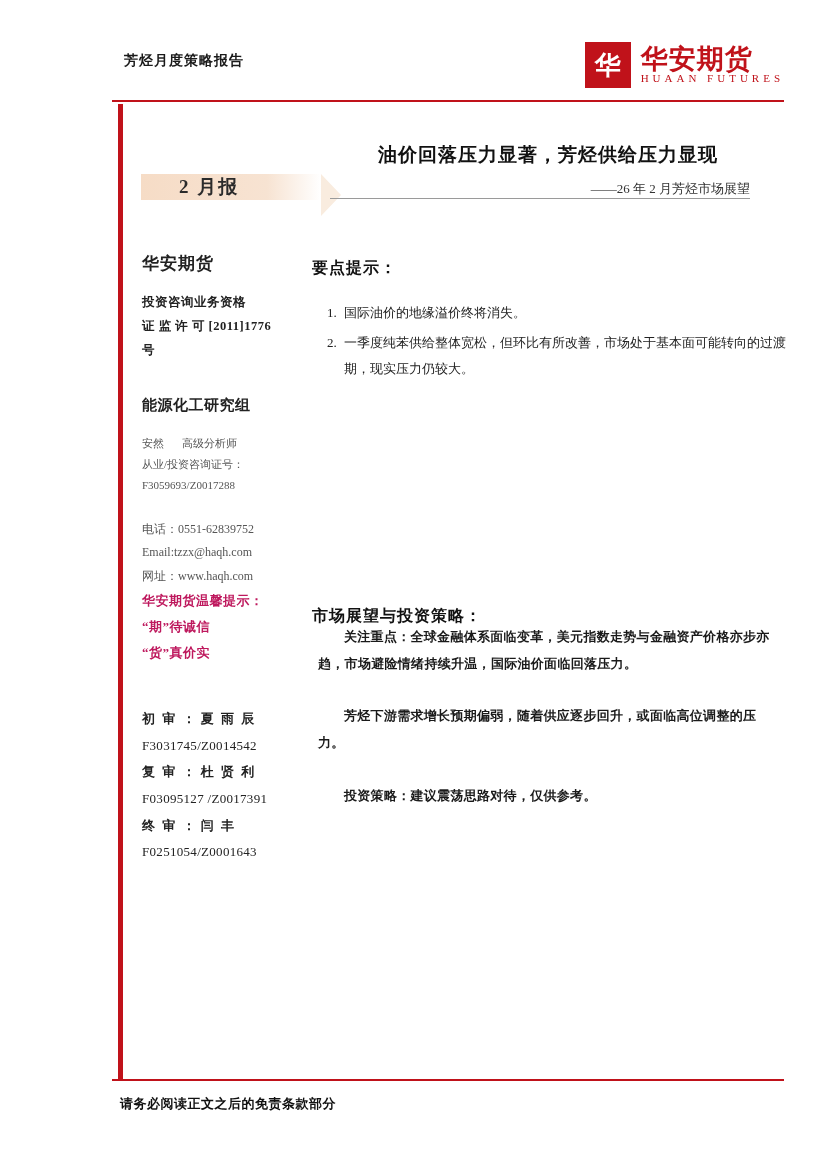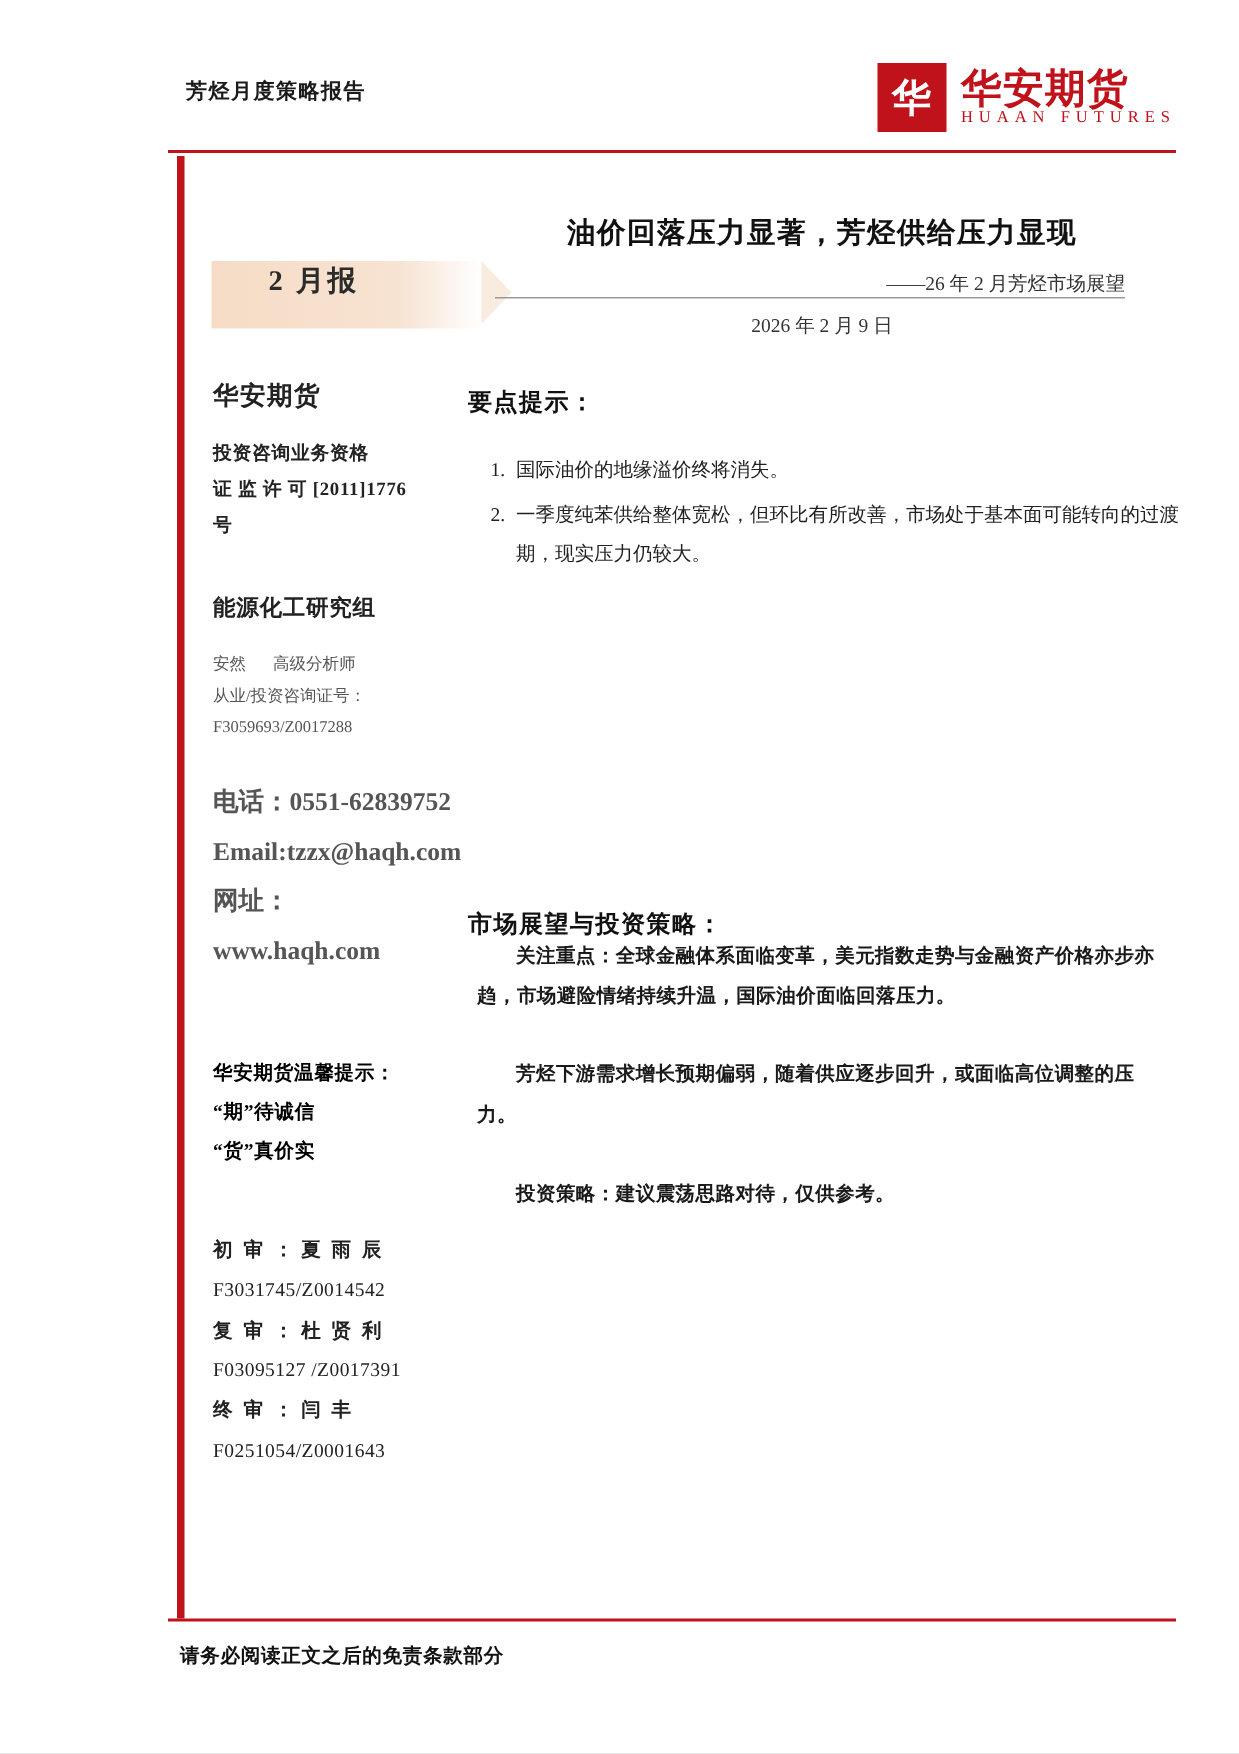--- a/index.html
+++ b/index.html
@@ -98,10 +98,10 @@
     left: 141px;
     top: 174px;
     width: 180px;
-    height: 45px;
+    height: 26px;
     background: linear-gradient(90deg, #f6dcc6 0%, #f7e3d2 70%, #ffffff 100%);
     display: flex;
-    align-items: flex-start;
+    align-items: flex-end;
   }
   .banner::after {
     content: "";

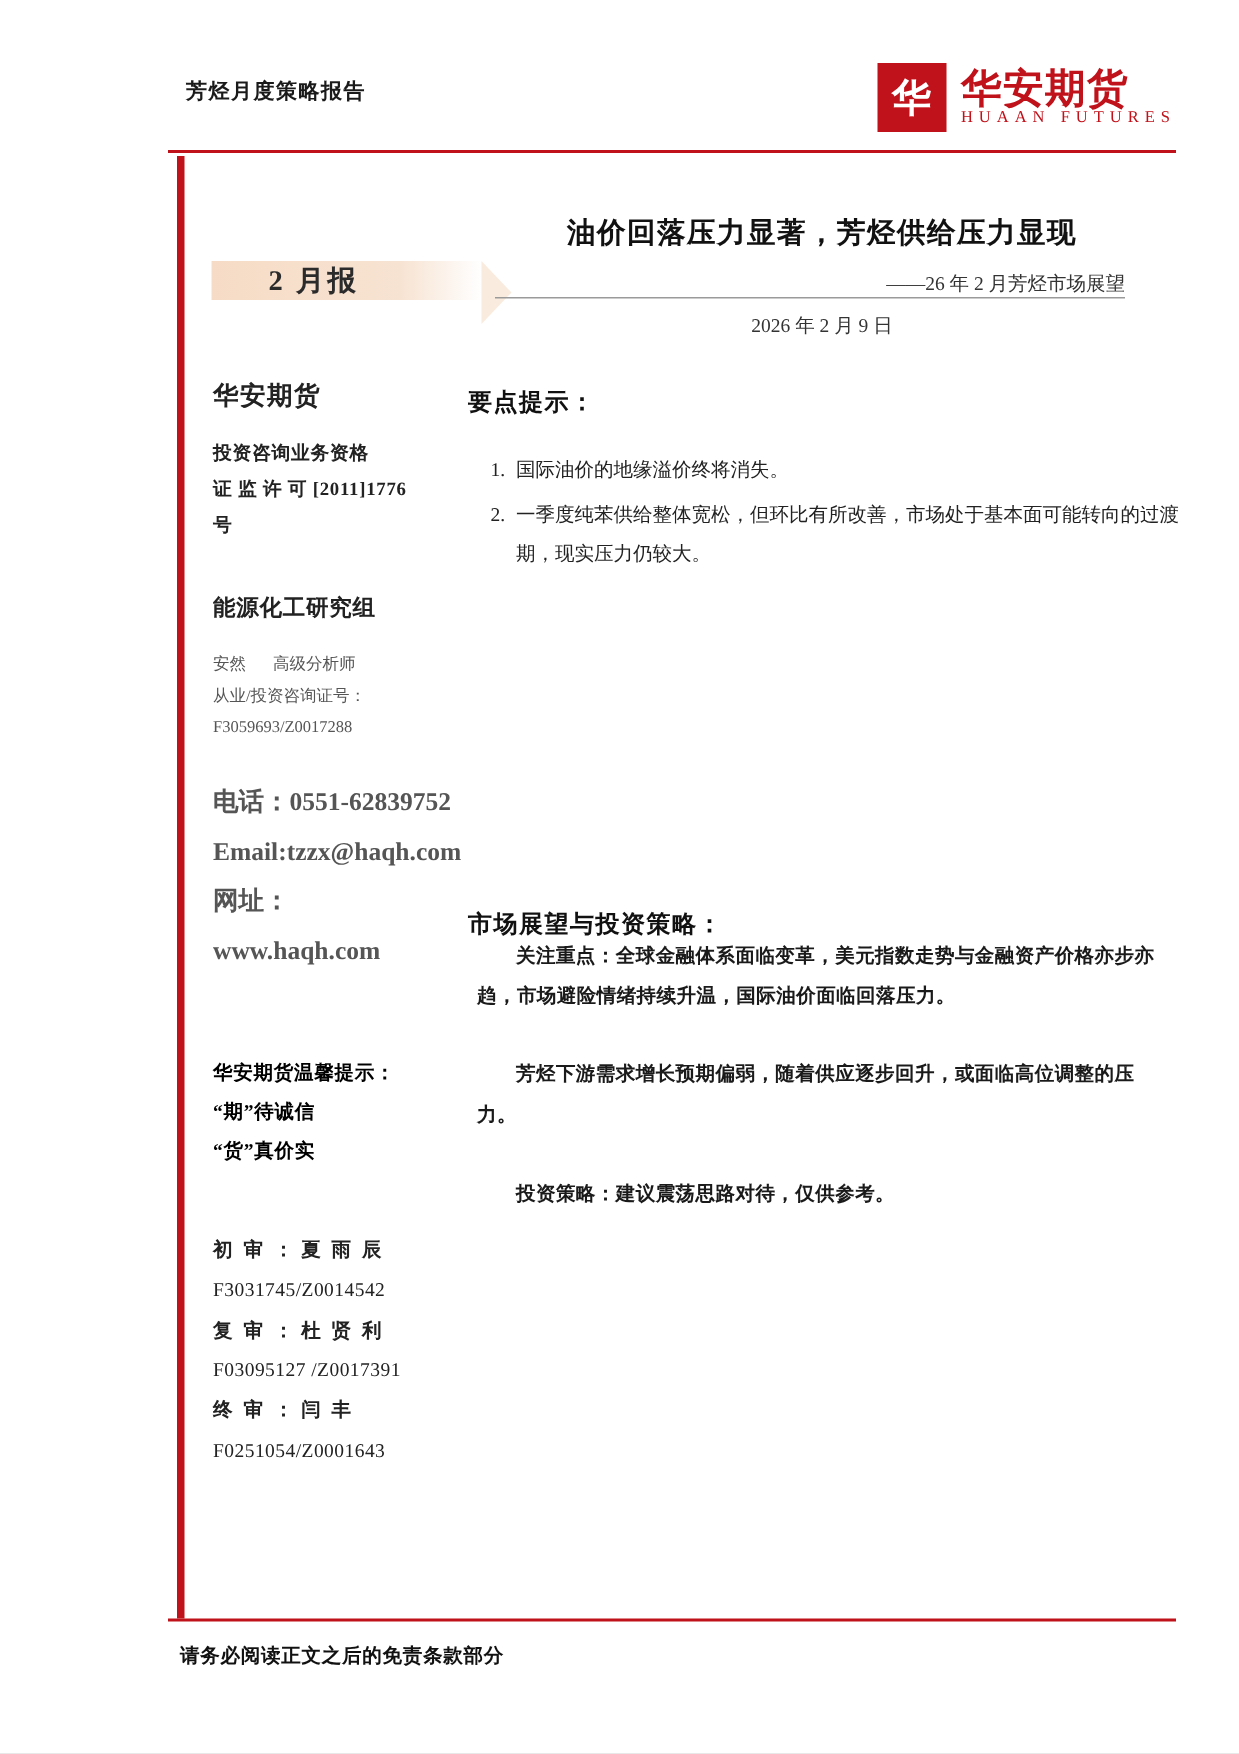--- a/index.html
+++ b/index.html
@@ -310,7 +310,6 @@
   <div class="main-title">油价回落压力显著，芳烃供给压力显现</div>
   <div class="title-underline"></div>
   <div class="sub-title">——26 年 2 月芳烃市场展望</div>
-  <div class="date-line">2026 年 2 月 9 日</div>
 
   <div class="left-col">
     <div class="lc-company">华安期货</div>

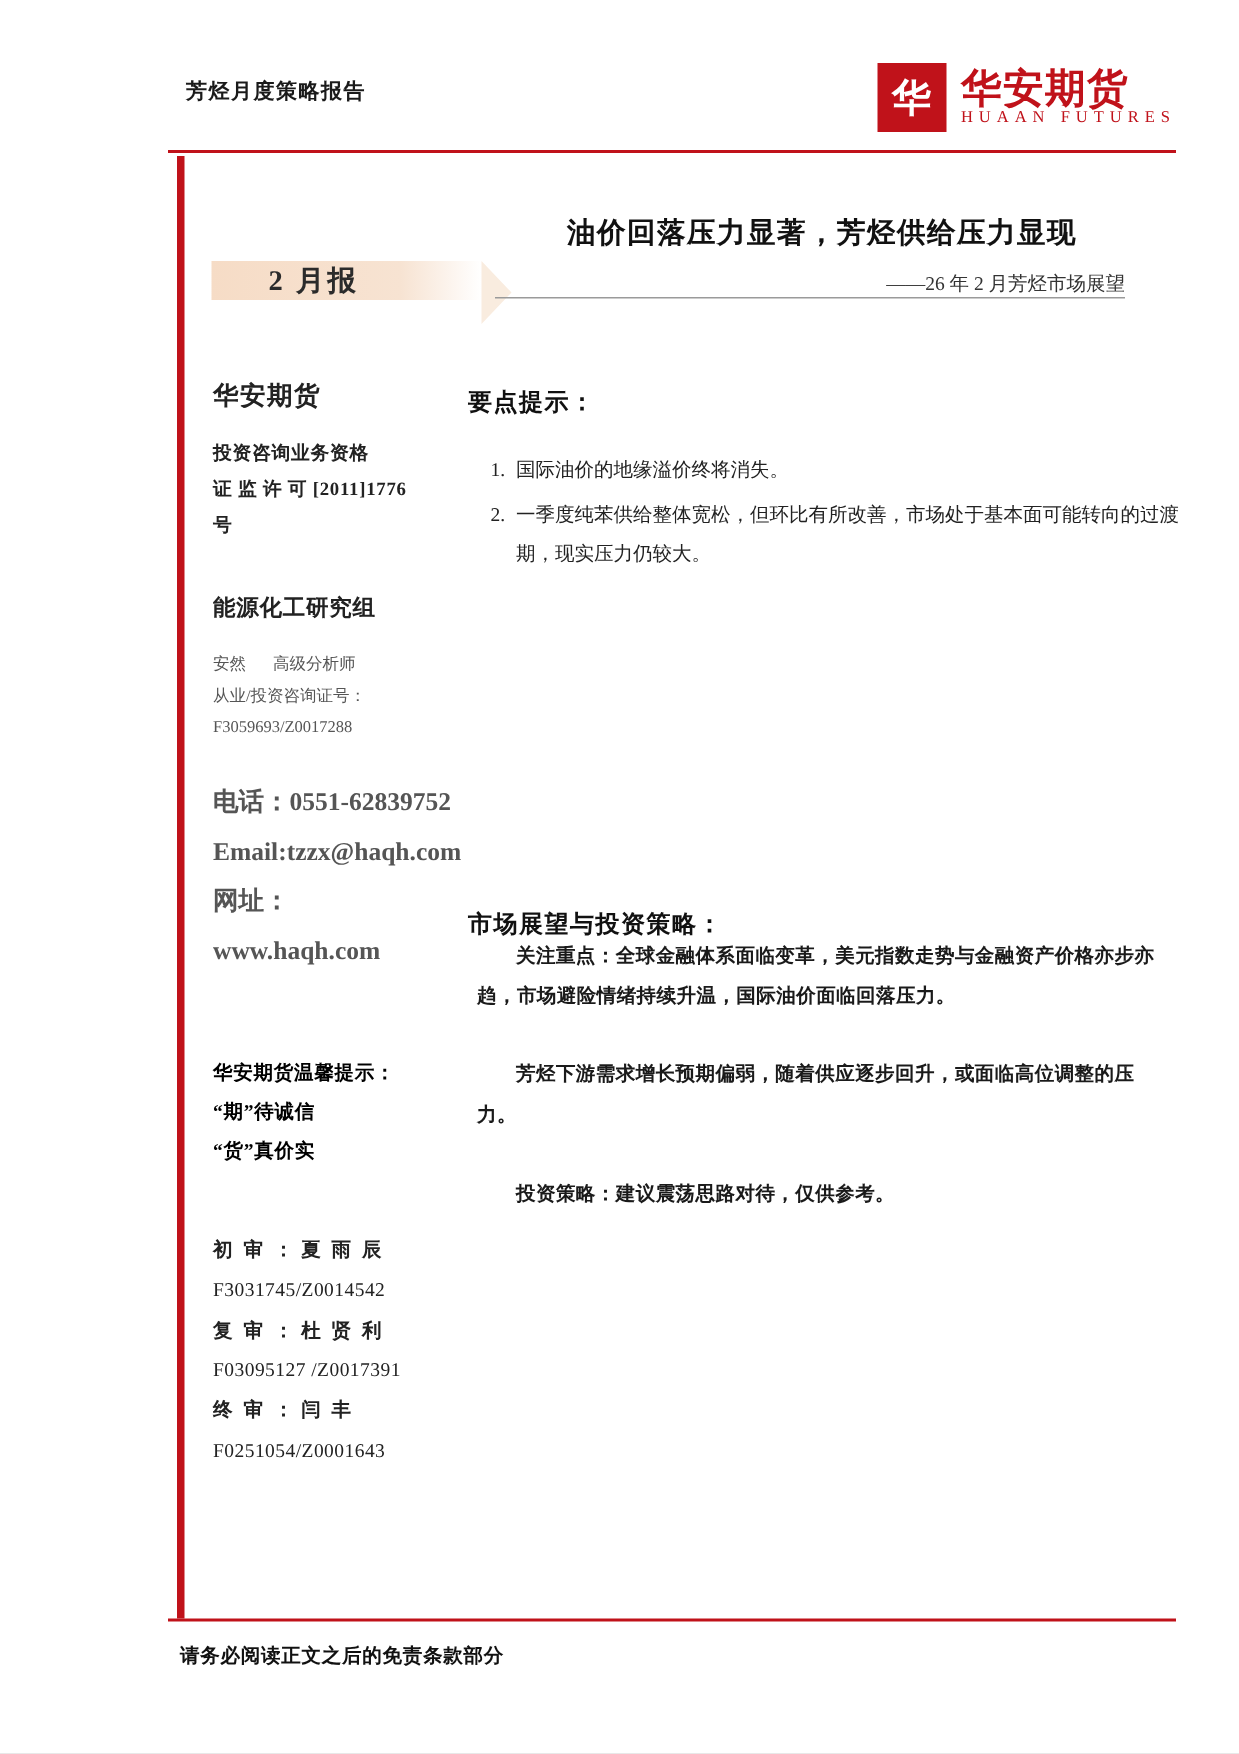--- a/index.html
+++ b/index.html
@@ -199,10 +199,9 @@
   }
   .lc-contact {
     margin-top: 22px;
-    font-size: 17px;
+    font-size: 12px;
     color: #555555;
     line-height: 1.95;
-    font-weight: bold;
   }
   .lc-warm {
     margin-top: 52px;

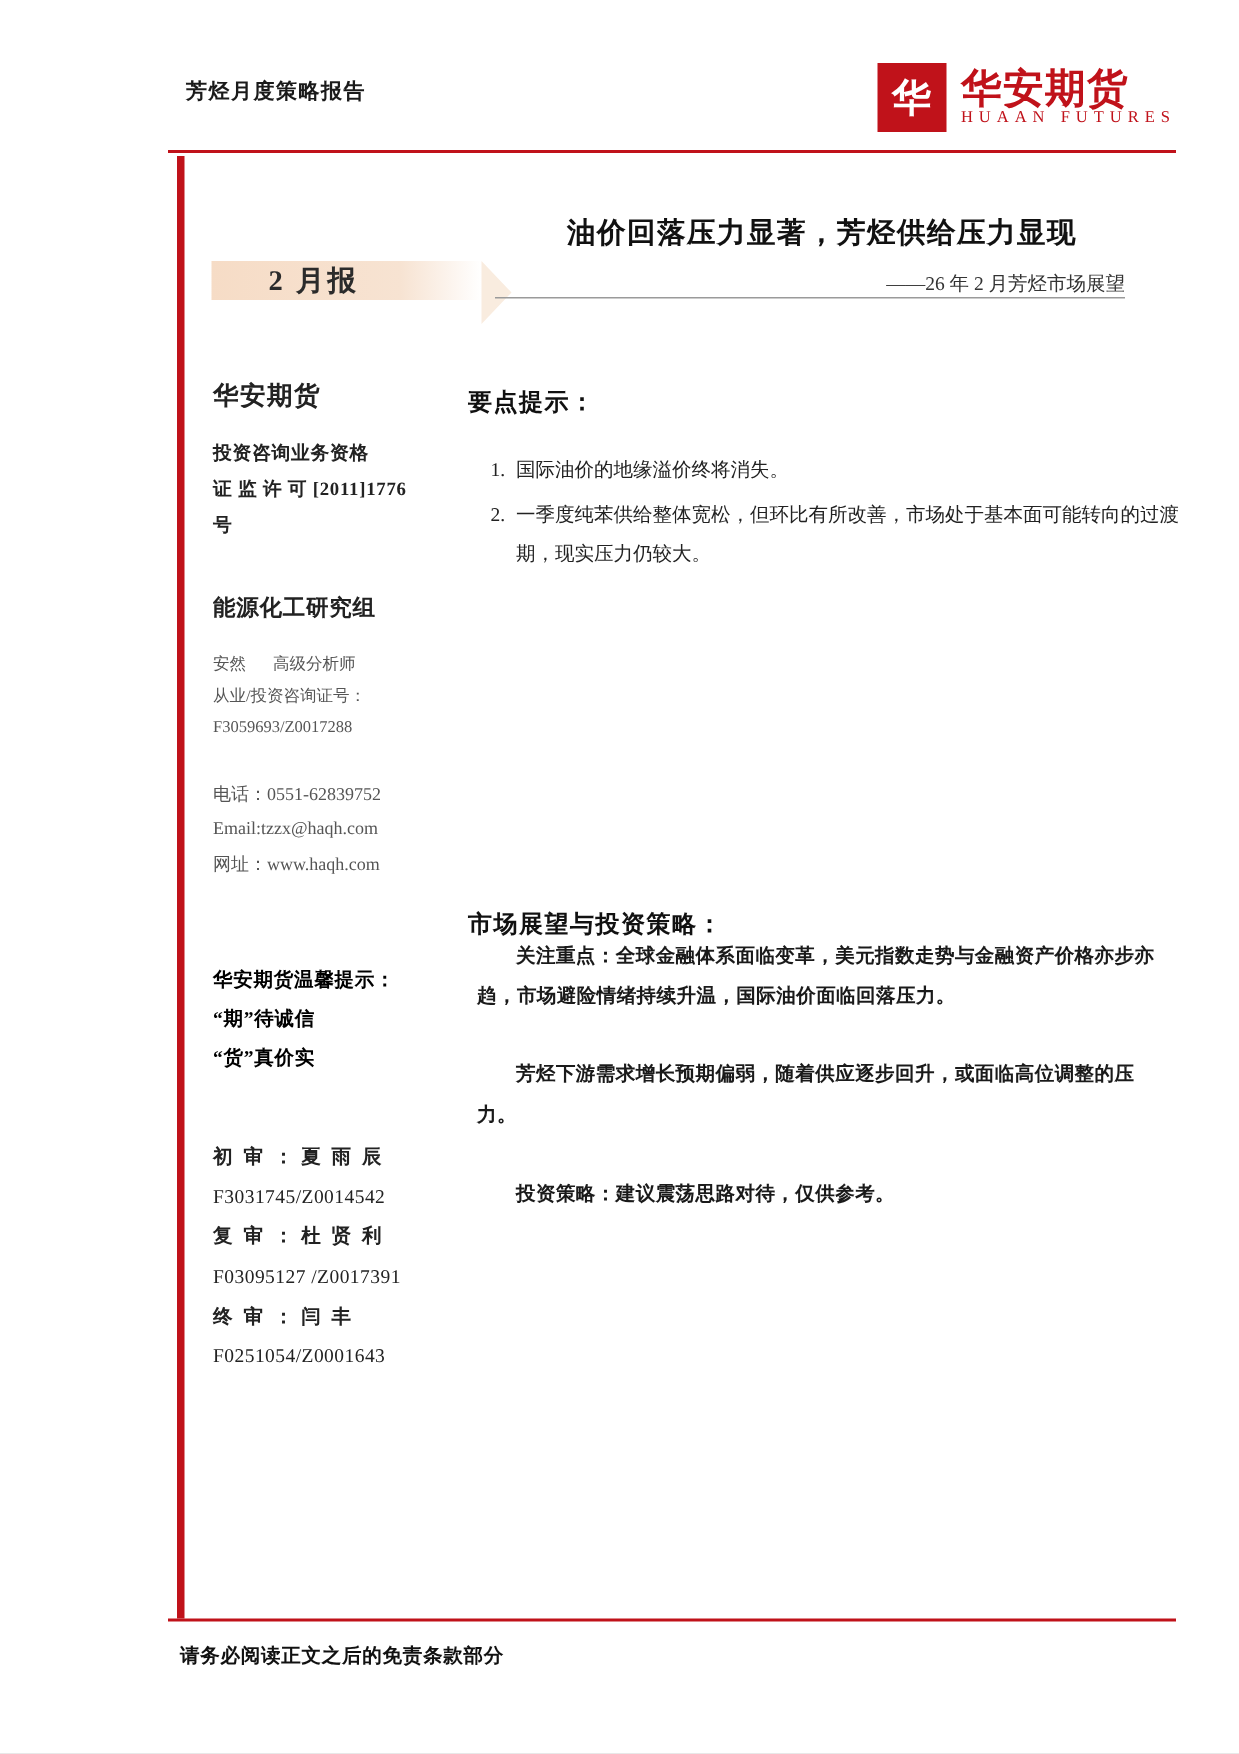--- a/index.html
+++ b/index.html
@@ -204,12 +204,11 @@
     line-height: 1.95;
   }
   .lc-warm {
-    margin-top: 52px;
     font-size: 13px;
     font-weight: bold;
     line-height: 2.0;
     letter-spacing: 0.5px;
-    color: #000000;
+    color: #be185d;
   }
   .lc-reviewers {
     margin-top: 40px;

